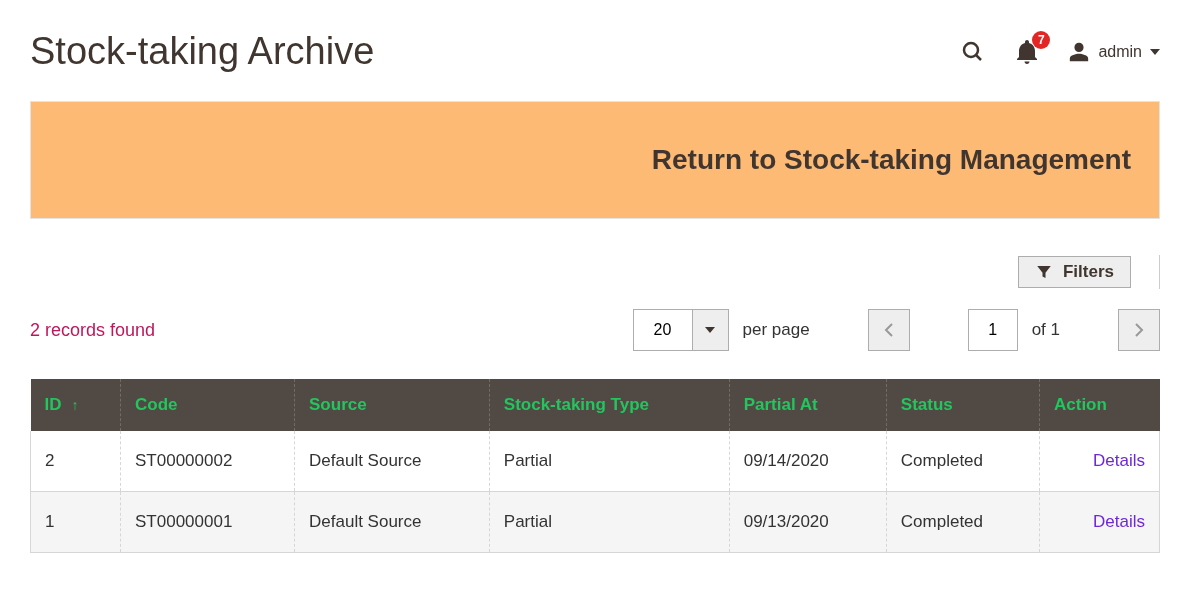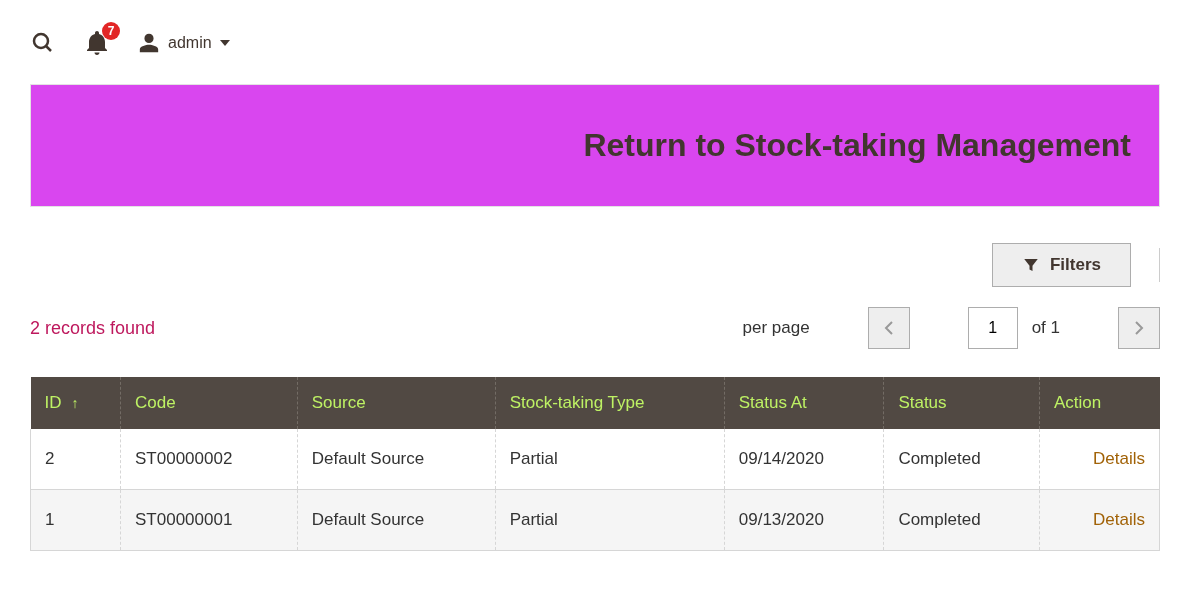--- a/index.html
+++ b/index.html
@@ -198,6 +198,7 @@
 <body>
 
 <div class="header">
+  <h1 class="page-title">Stock-taking Archive</h1>
   <div class="header-right">
     <div class="icon-btn">
       <svg width="24" height="24" viewBox="0 0 24 24" fill="none" stroke="#41362f" stroke-width="2.5">

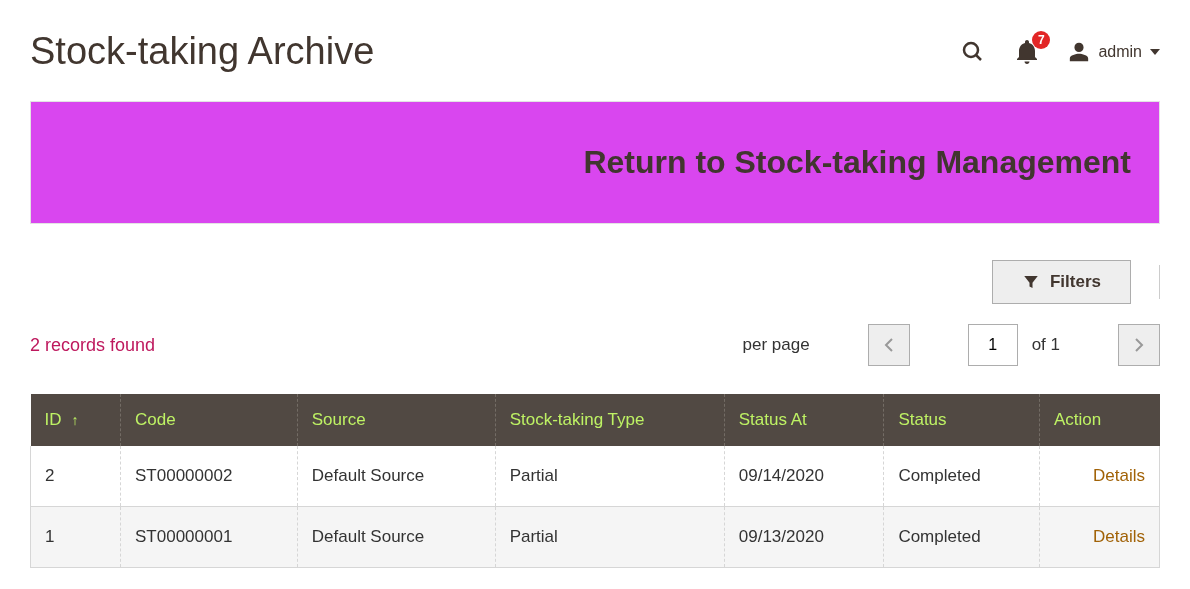--- a/index.html
+++ b/index.html
@@ -63,11 +63,11 @@
     text-align: center;
   }
   .return-bar {
-    background: #d946ef;
+    background: #fdba74;
     border: 1px solid #e3e3e3;
     padding: 42px 28px;
     text-align: right;
-    font-size: 32px;
+    font-size: 28px;
     font-weight: 600;
     color: #41362f;
     margin-bottom: 36px;

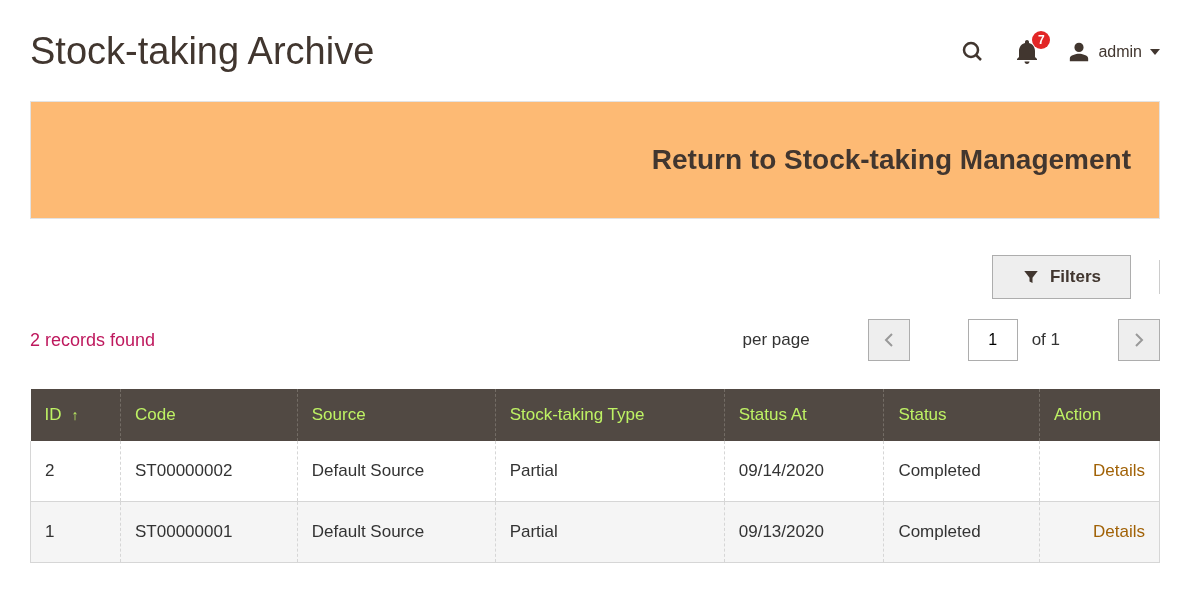--- a/index.html
+++ b/index.html
@@ -91,8 +91,8 @@
     font-size: 17px;
     color: #41362f;
     cursor: pointer;
-    height: 44px;
-    padding: 0 29px;
+    height: 32px;
+    padding: 0 16px;
     margin-left: 45px;
   }
   .filters-btn {

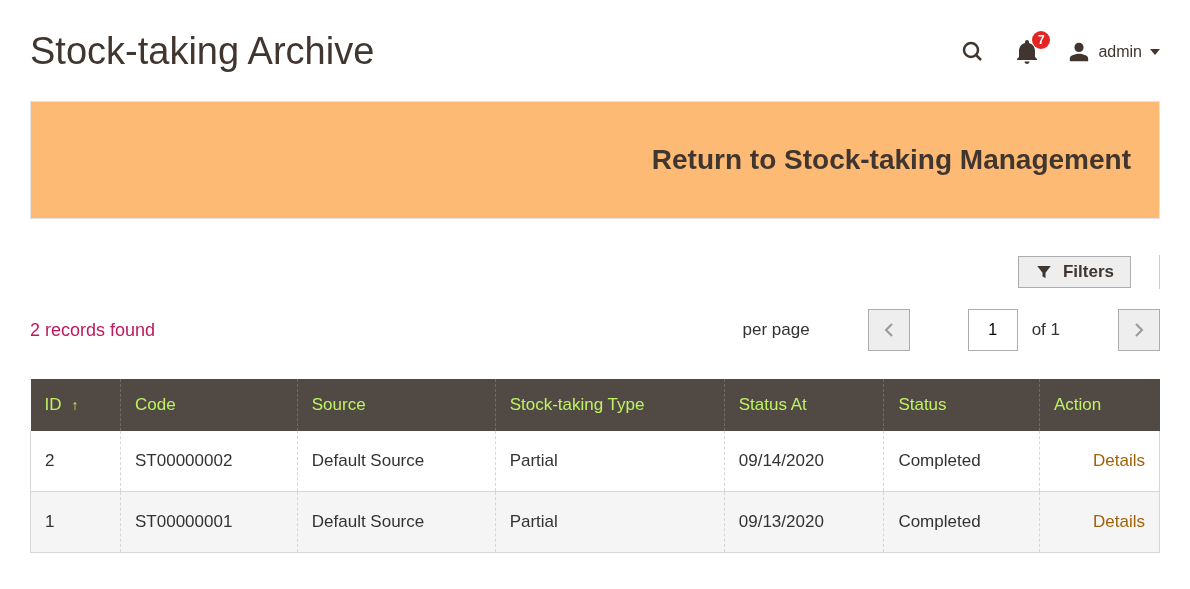--- a/index.html
+++ b/index.html
@@ -239,6 +239,12 @@
 <div class="toolbar-row2">
   <div class="records-found">2 records found</div>
   <div class="pager">
+    <div class="per-page-group">
+      <input class="per-page-input" value="20" style="">
+      <div class="per-page-toggle">
+        <span class="caret-down"></span>
+      </div>
+    </div>
     <span>per page</span>
     <div style="width:30px"></div>
     <div class="pager-btn">

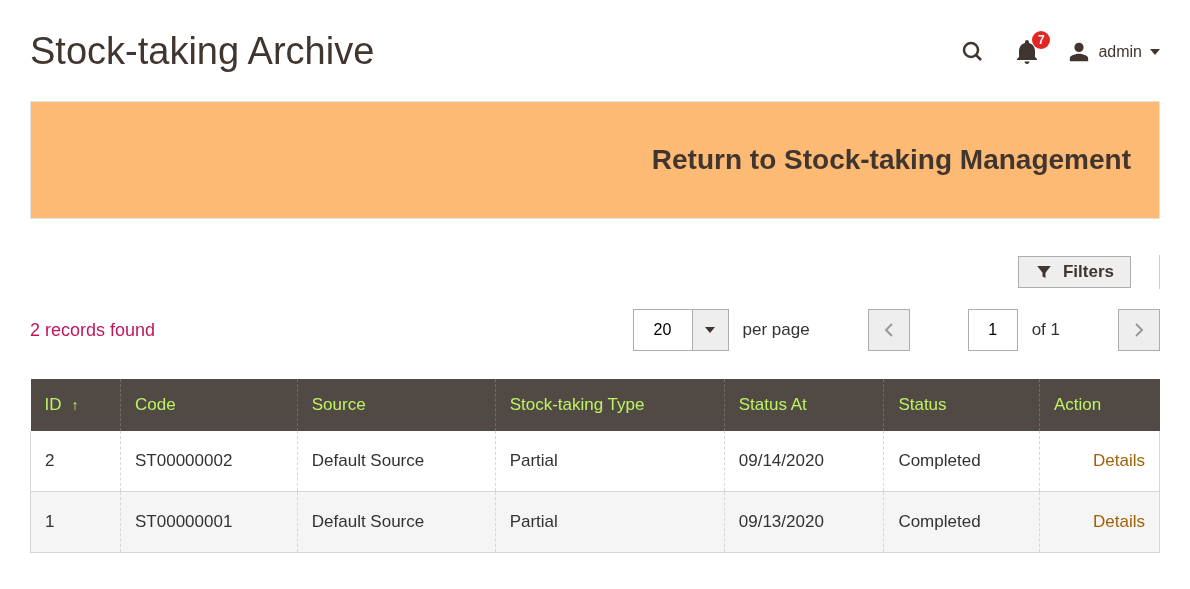--- a/index.html
+++ b/index.html
@@ -165,10 +165,10 @@
   }
   table.grid th {
     background: #514943;
-    color: #bef264;
+    color: #22c55e;
     text-align: left;
     padding: 16px 14px;
-    font-weight: 400;
+    font-weight: 700;
     border-right: 1px dashed #736c65;
   }
   table.grid th:last-child { border-right: none; }

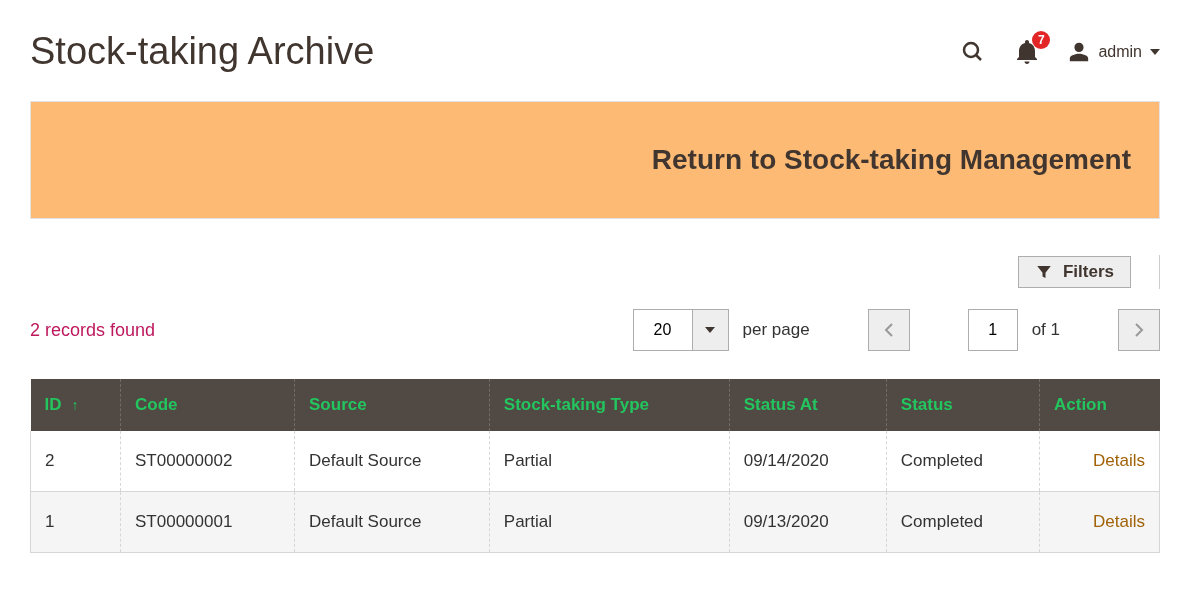--- a/index.html
+++ b/index.html
@@ -271,7 +271,7 @@
       <th>Code</th>
       <th>Source</th>
       <th>Stock-taking Type</th>
-      <th>Status At</th>
+      <th>Partial At</th>
       <th>Status</th>
       <th style="width:120px">Action</th>
     </tr>

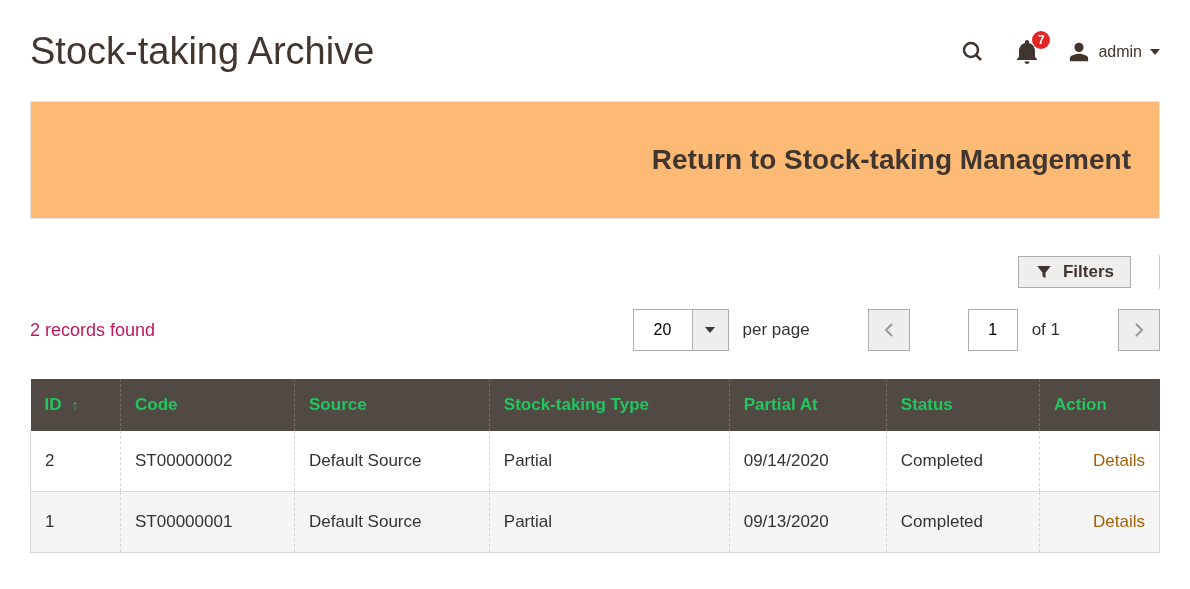--- a/index.html
+++ b/index.html
@@ -183,7 +183,7 @@
   table.grid tbody { border-left: 1px solid #d6d6d6; border-right: 1px solid #d6d6d6;}
   .sort-arrow { font-size: 14px; margin-left: 10px; }
   .action-link {
-    color: #a16207;
+    color: #6d28d9;
     cursor: pointer;
   }
   .caret-down {

